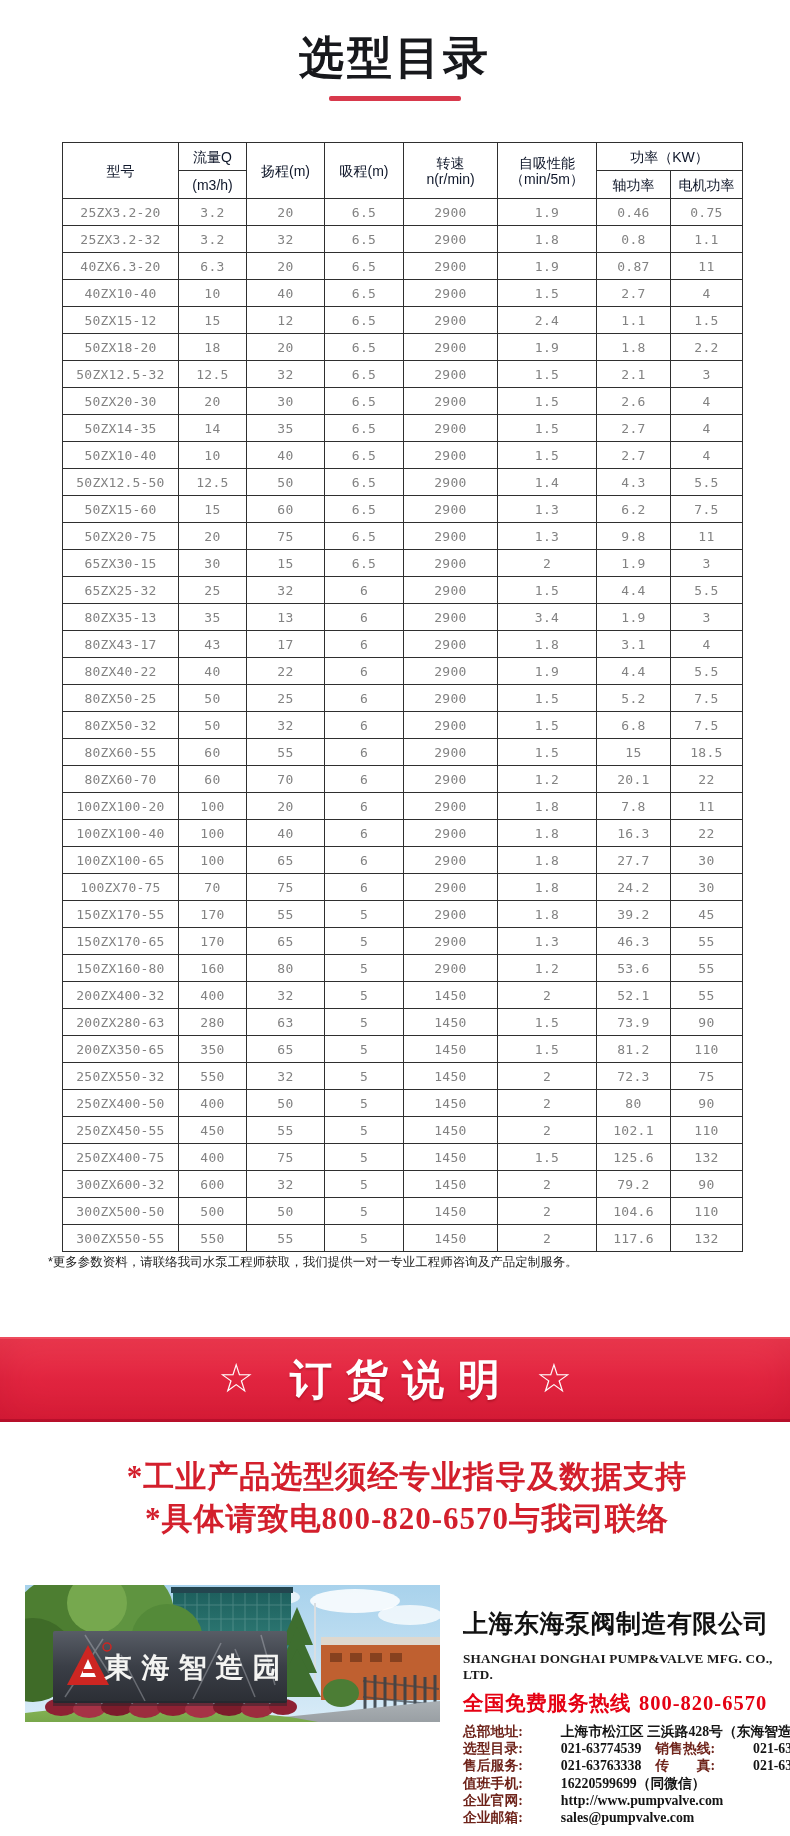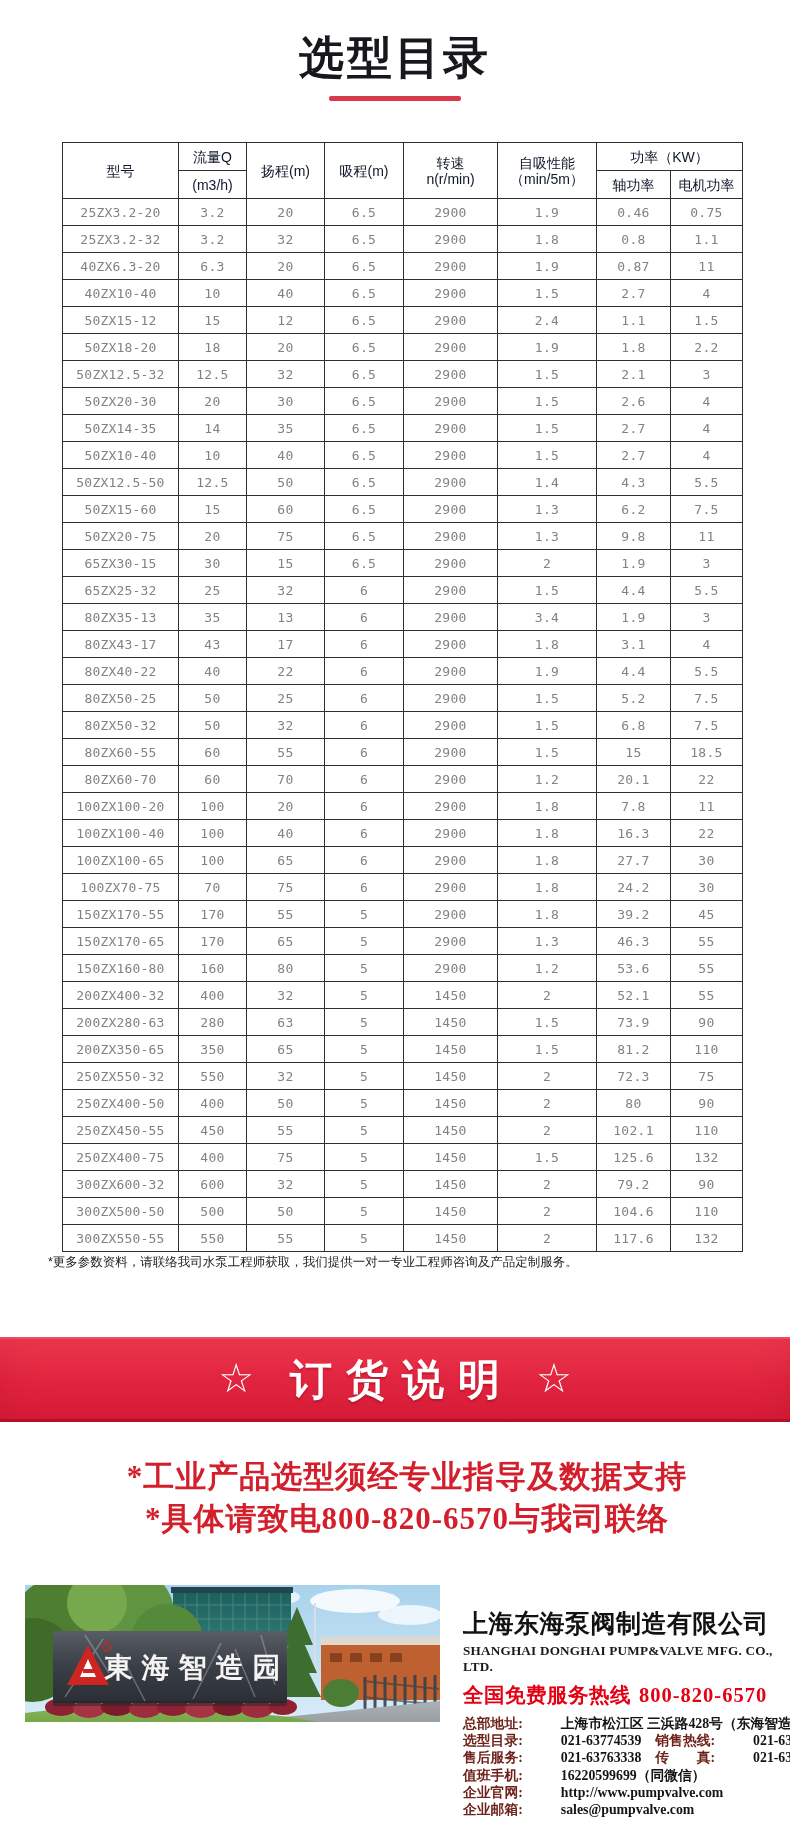--- a/index.html
+++ b/index.html
@@ -47,7 +47,7 @@
   .company{position:absolute;top:1580px;left:463px;width:310px;}
   .company-name-cn{font-size:25px;font-weight:900;color:#121212;letter-spacing:0.5px;line-height:30px;margin-top:28px;}
   .company-name-en{font-family:"Liberation Serif",serif;font-size:13.2px;font-weight:bold;
-         color:#1a1a1a;letter-spacing:0.2px;margin-top:5px;}
+         color:#1a1a1a;letter-spacing:0.2px;margin-top:13px;}
   .hotline{margin-top:6px;font-family:"Liberation Serif",serif;font-weight:bold;color:#e50113;
          font-size:20.5px;letter-spacing:0.5px;}
   .hotline .hotline-number{margin-left:8px;letter-spacing:1px;}

